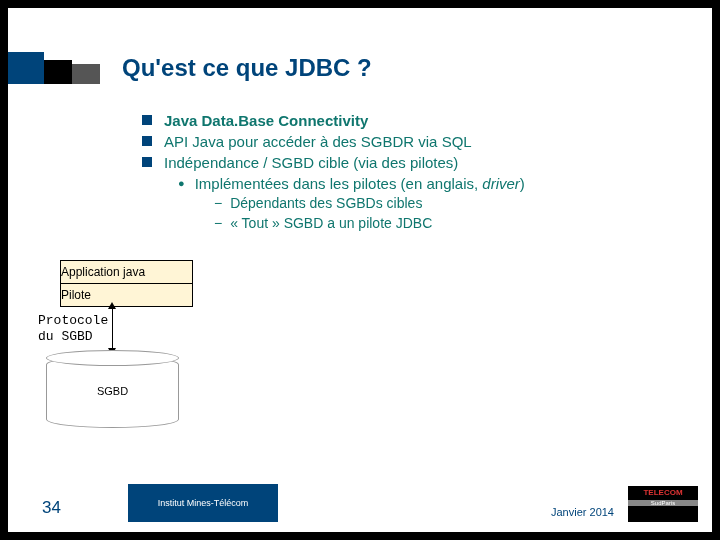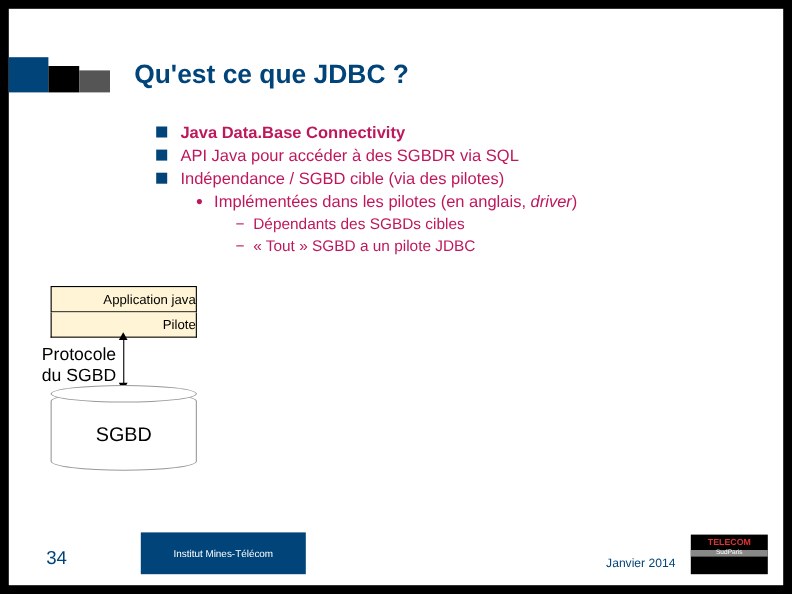--- a/index.html
+++ b/index.html
@@ -46,7 +46,7 @@
     left: 134px;
     right: 20px;
     font-size: 15px;
-    color: #be185d;
+    color: #0f766e;
     line-height: 1.4;
   }
   .bullet-sq {

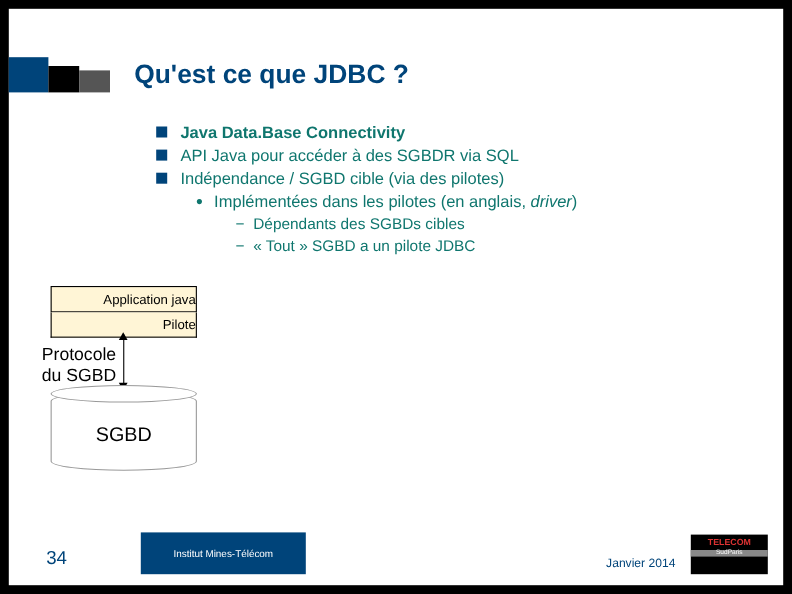--- a/index.html
+++ b/index.html
@@ -95,11 +95,11 @@
   .box {
     border: 1px solid #000;
     background: #fff5d6;
-    text-align: right;
+    text-align: left;
     font-size: 12px;
     padding: 4px 0;
     width: 133px;
-    margin-left: 8px;
+    margin-left: 22px;
   }
   .box.app { }
   .box.pilot { border-top: none; }

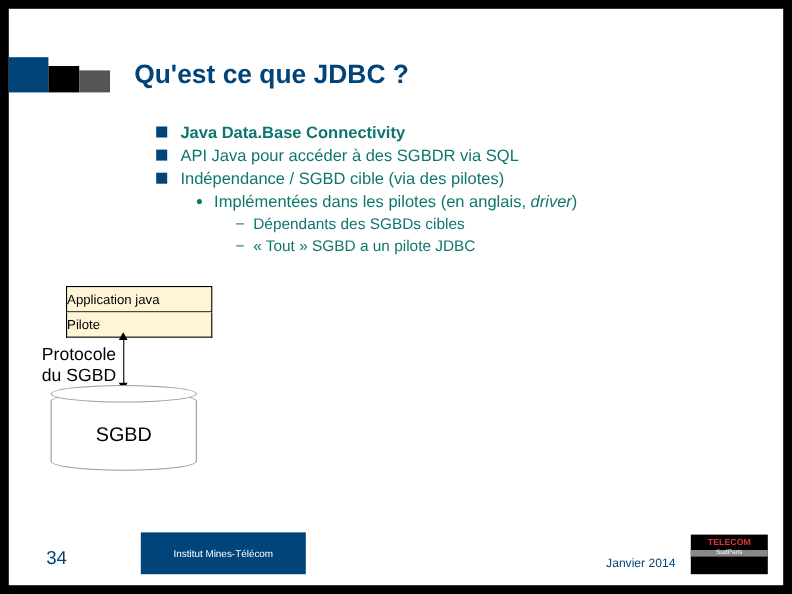--- a/index.html
+++ b/index.html
@@ -133,9 +133,10 @@
     position: absolute;
     left: 0px;
     top: 53px;
-    font-size: 16px;
+    font-size: 13px;
     text-align: left;
     line-height: 1.2;
+    font-family: Liberation Mono, monospace;
   }
   .cylinder {
     position: absolute;

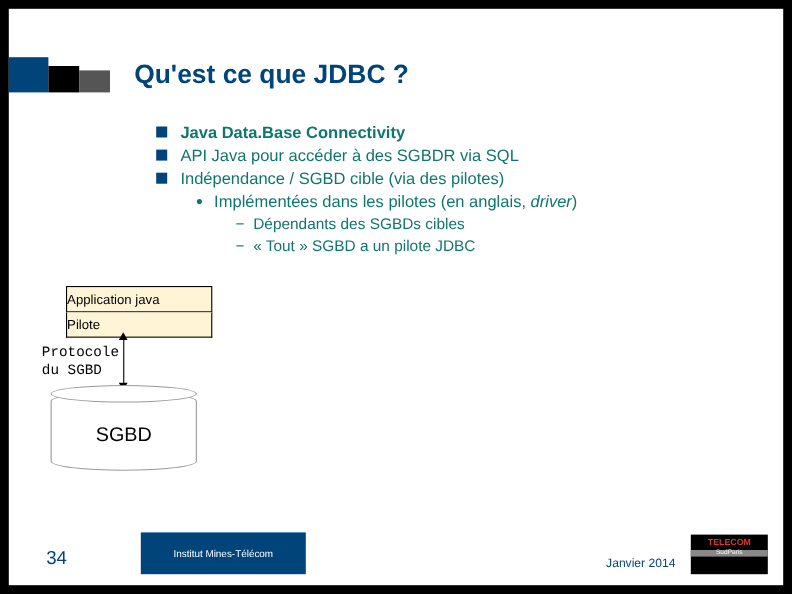--- a/index.html
+++ b/index.html
@@ -165,7 +165,7 @@
     left: 8px;
     width: 133px;
     text-align: center;
-    font-size: 18px;
+    font-size: 11px;
   }
 
   .footer {

